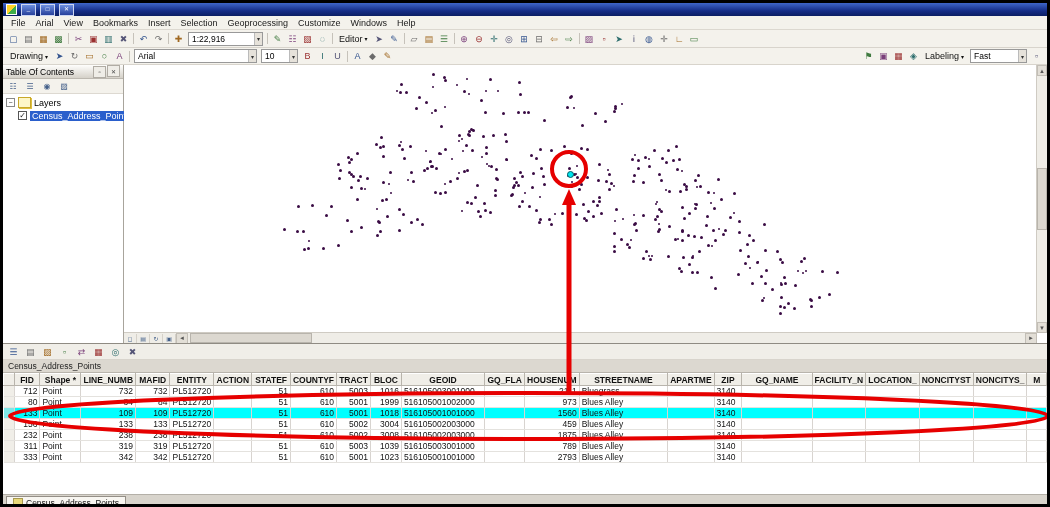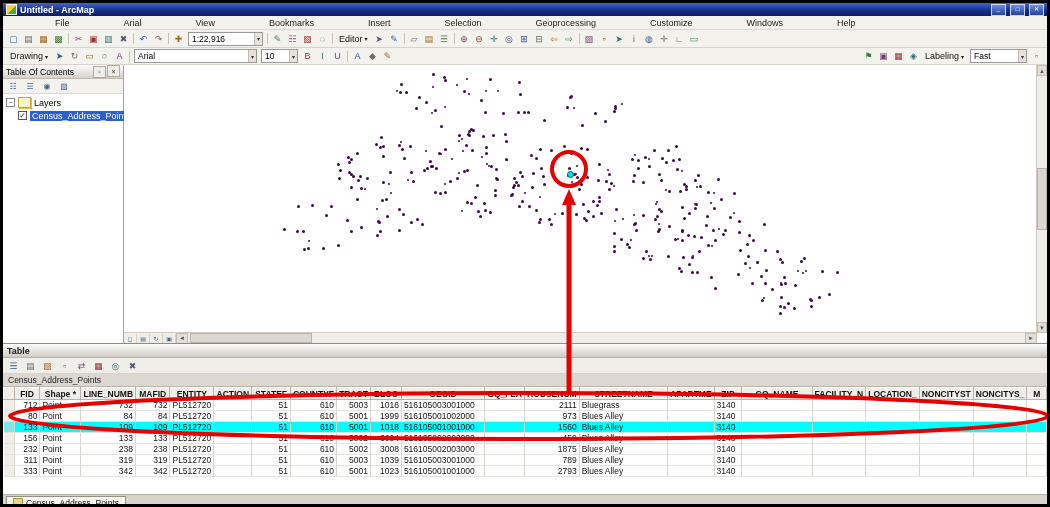--- a/index.html
+++ b/index.html
@@ -106,7 +106,6 @@
 
   <div class="titlebar">
     <span class="arcmap-icon"></span>
-    <span class="title-text">Untitled - ArcMap</span>
     <span class="win-btn">_</span>
     <span class="win-btn">□</span>
     <span class="win-btn">✕</span>

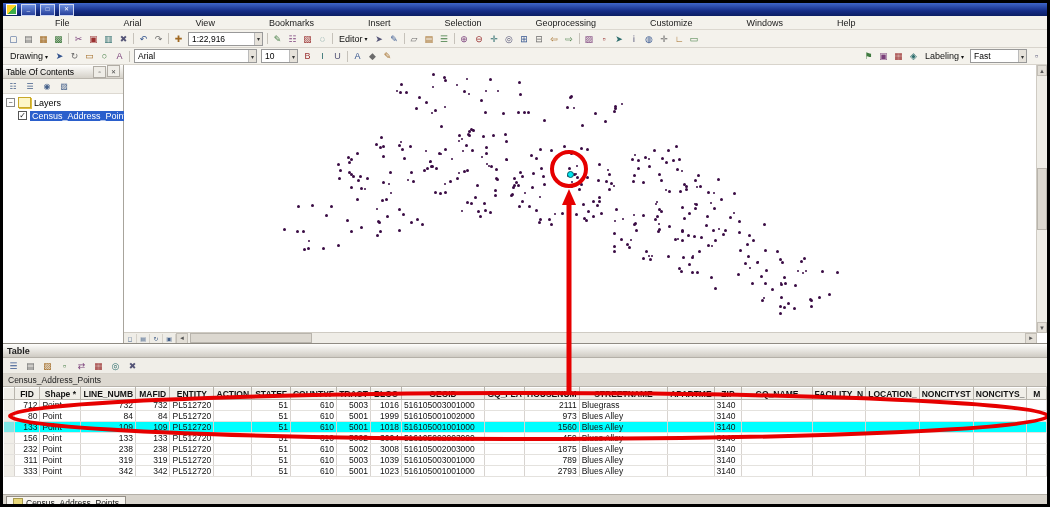--- a/index.html
+++ b/index.html
@@ -16,7 +16,7 @@
   
   .menubar{height:13px;display:flex;align-items:center;background:#f4f2ec;border-bottom:1px solid #dcd8d0;
            font-size:9px;padding-left:3px;color:#1a1a1a;}
-  .menu-item{padding:0 5px;margin-left:44px;}
+  .menu-item{padding:0 5px;}
   
   .toolbar{display:flex;align-items:center;background:#f4f2ec;border-bottom:1px solid #d8d4cc;padding:0 3px;}
   .tb1{height:17px;}

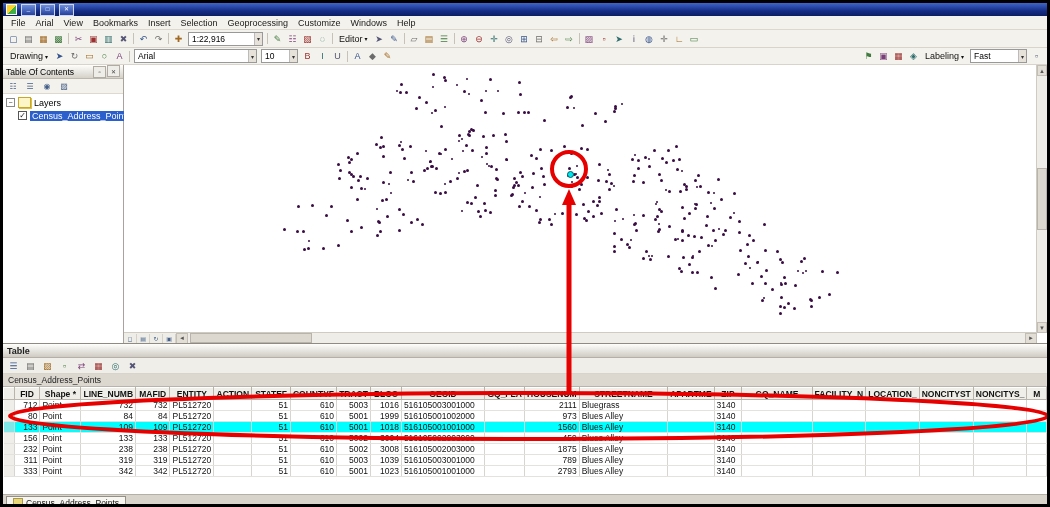--- a/index.html
+++ b/index.html
@@ -652,7 +652,6 @@
   </div>
 
   <div class="tablewin">
-    <div class="tw-title">Table</div>
     <div class="tw-toolbar" id="table-toolbar">
         <span class="tbtn" style="color: rgb(51, 84, 142);">☰</span>
         <span class="tbtn" style="color: rgb(107, 107, 107);">▤</span>

